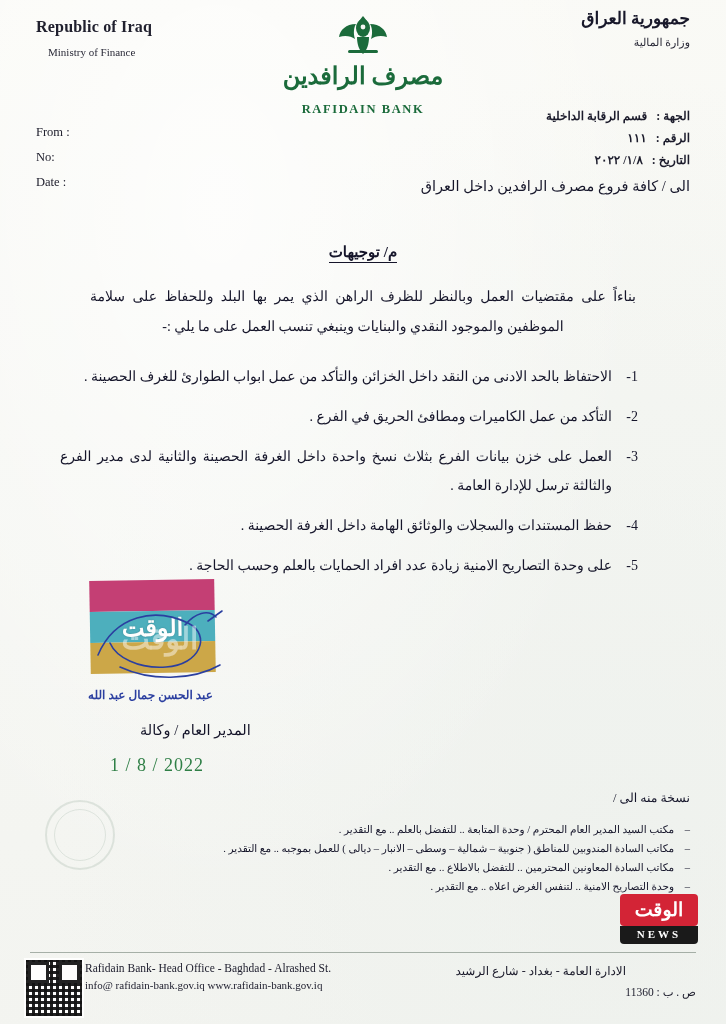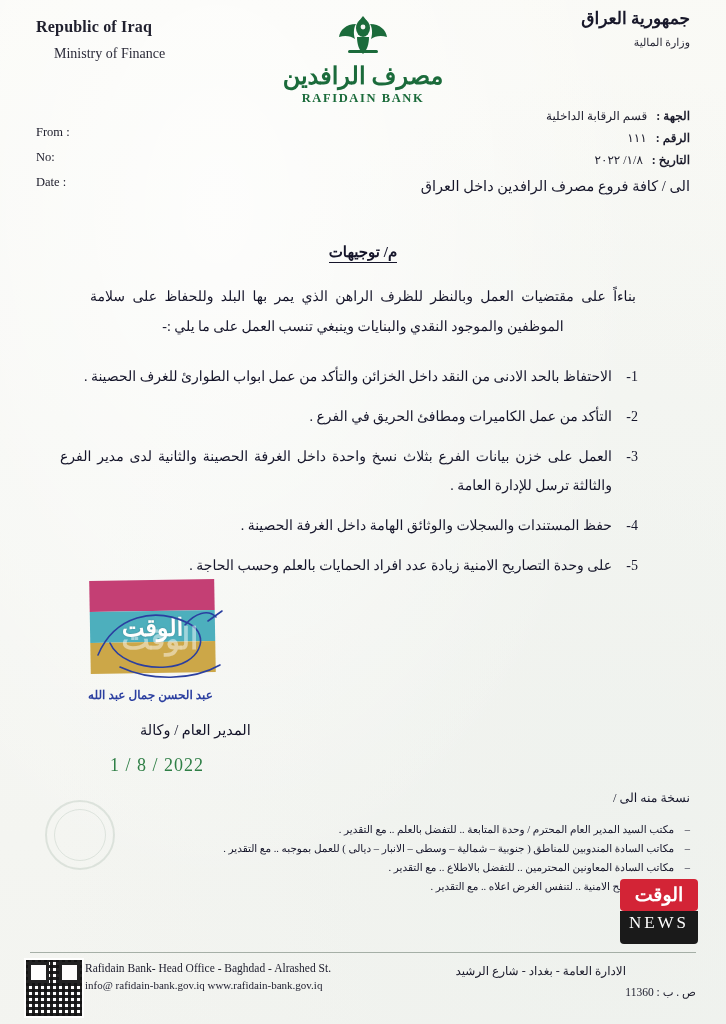--- a/index.html
+++ b/index.html
@@ -43,9 +43,9 @@
     color: #20202e;
   }
   .hdr-left .l2 {
-    font-size: 14px;
+    font-size: 11px;
     margin-top: 10px;
-    margin-left: 18px;
+    margin-left: 12px;
     color: #2a2a38;
   }
   .hdr-right {

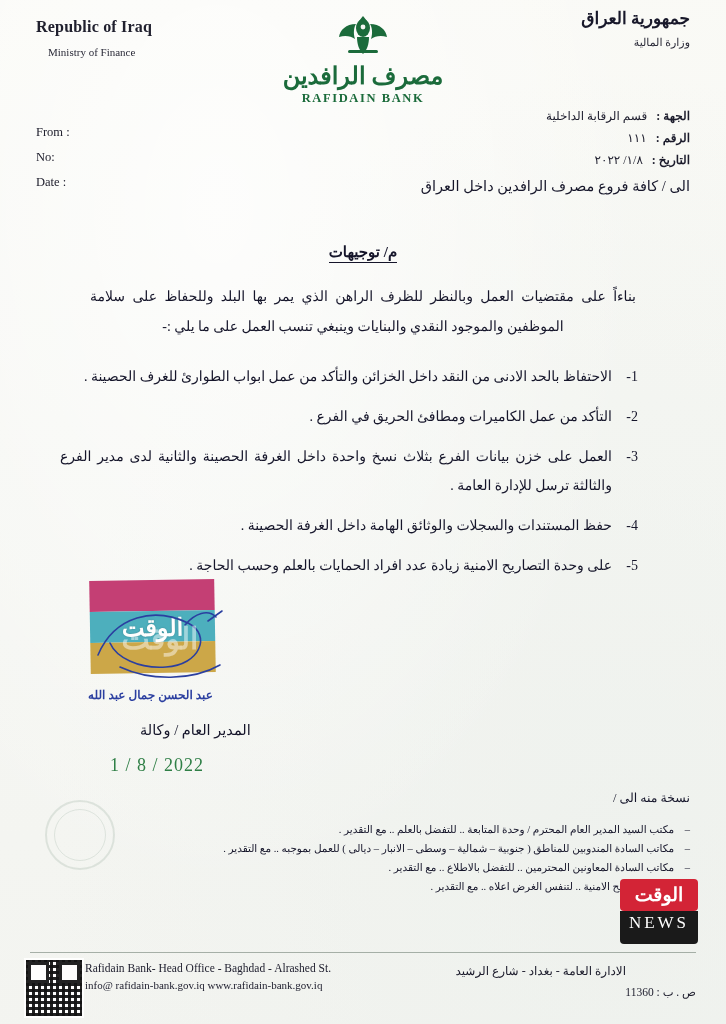--- a/index.html
+++ b/index.html
@@ -99,7 +99,7 @@
     font-weight: bold;
     letter-spacing: 1.6px;
     color: #1b6b3b;
-    margin-top: 1px;
+    margin-top: 12px;
   }
   
   .meta-left {

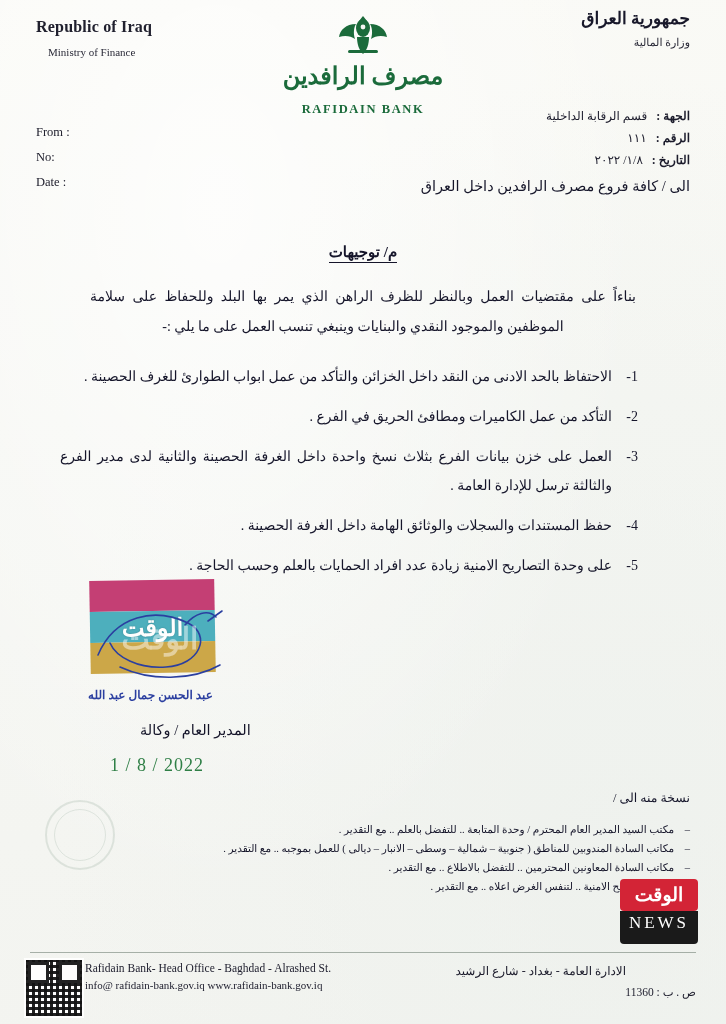--- a/index.html
+++ b/index.html
@@ -122,7 +122,7 @@
   }
   .meta-right .row { white-space: nowrap; }
   .meta-right .lbl { font-weight: bold; }
-  .meta-right .val { font-weight: normal; padding-right: 6px; }
+  .meta-right .val { font-weight: bold; padding-right: 6px; }
   .num-hand {
     font-family: "Liberation Serif", serif;
     letter-spacing: 2px;

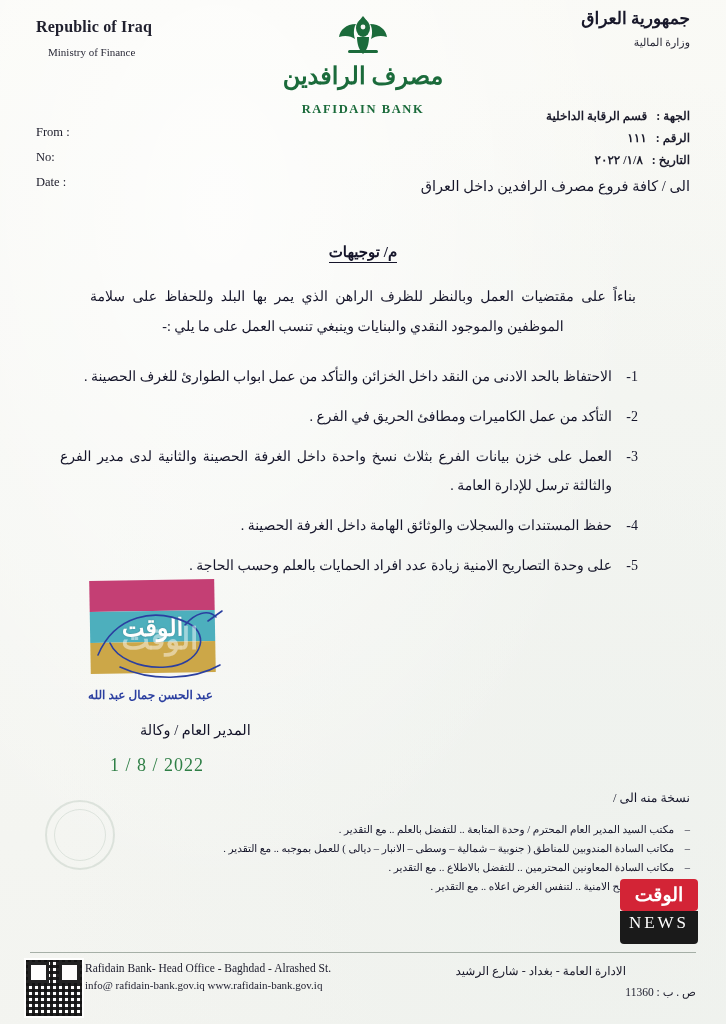--- a/index.html
+++ b/index.html
@@ -390,10 +390,10 @@
   .wm-corner .news {
     color: #ffffff;
     background: #1a1a1a;
-    font-size: 17px;
-    font-weight: normal;
+    font-size: 11px;
+    font-weight: bold;
     letter-spacing: 3px;
-    padding: 2px 0 11px 0;
+    padding: 2px 0 4px 0;
     border-radius: 0 0 4px 4px;
   }
   .wm-corner-wrap {

